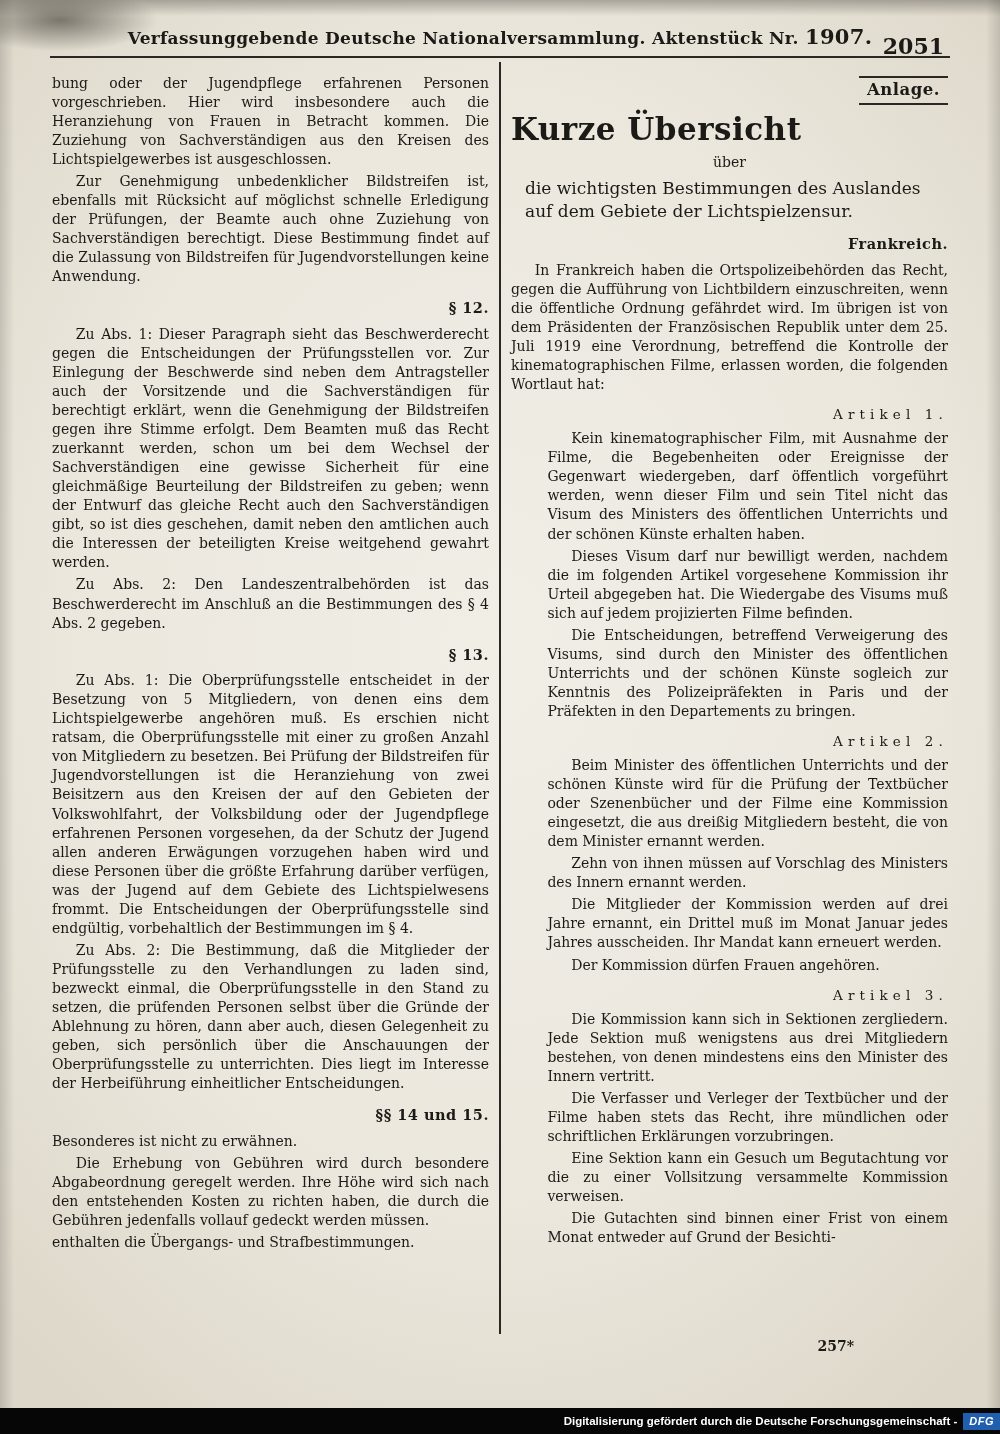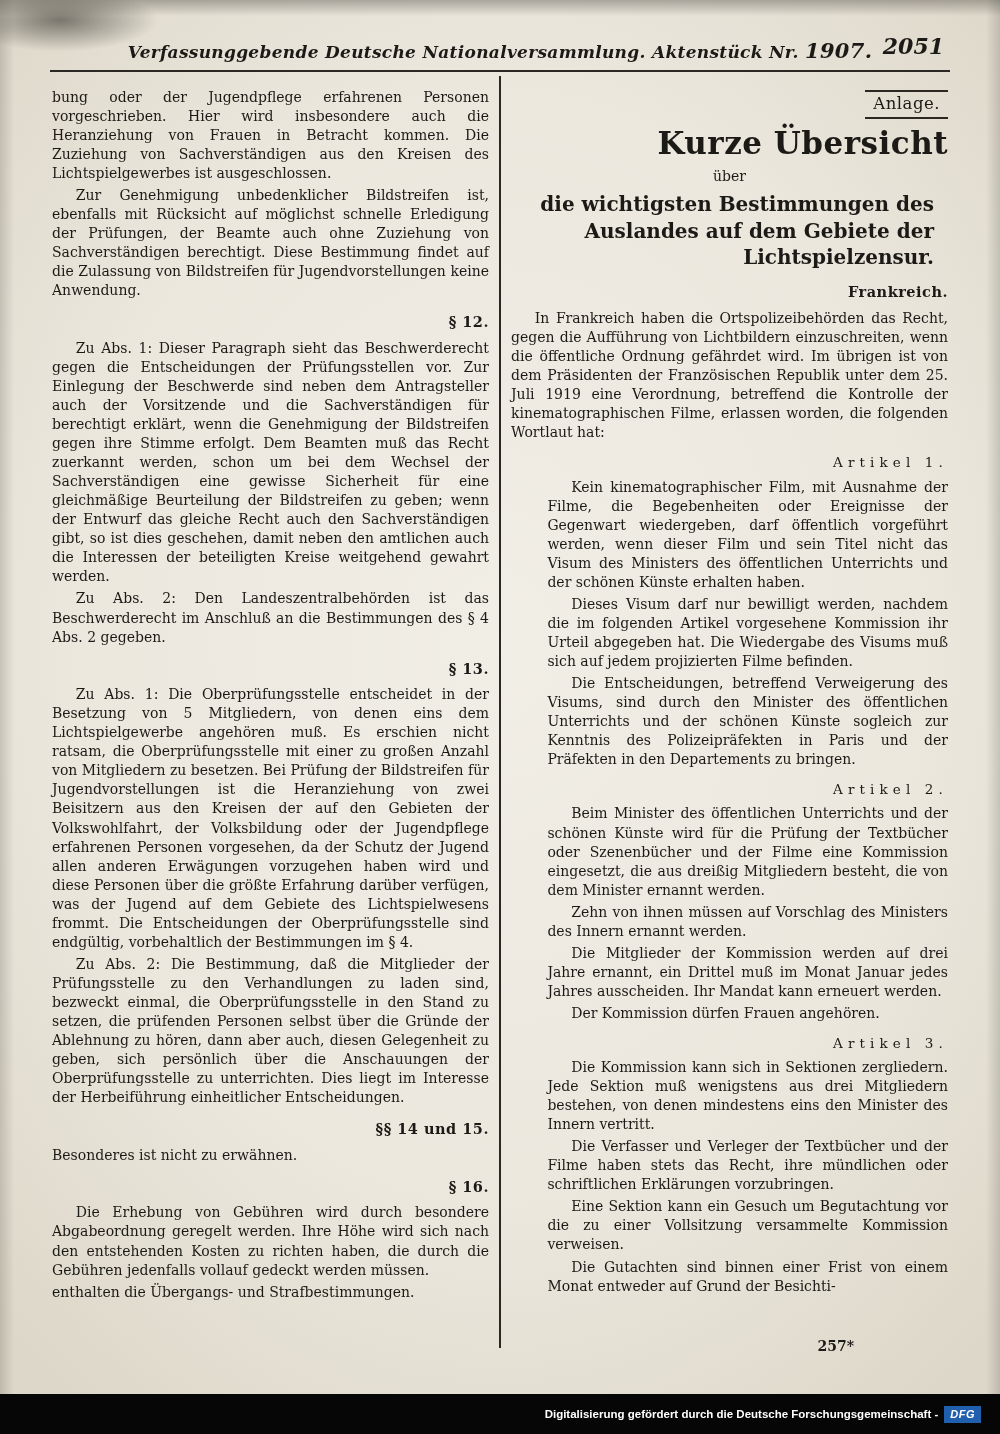--- a/index.html
+++ b/index.html
@@ -22,7 +22,7 @@
   }
 
   
-  .header { position: relative; padding-top: 38px; font-style: italic; }
+  .header { position: relative; padding-top: 24px; }
   .header-center {
     text-align: center;
     font-weight: bold;

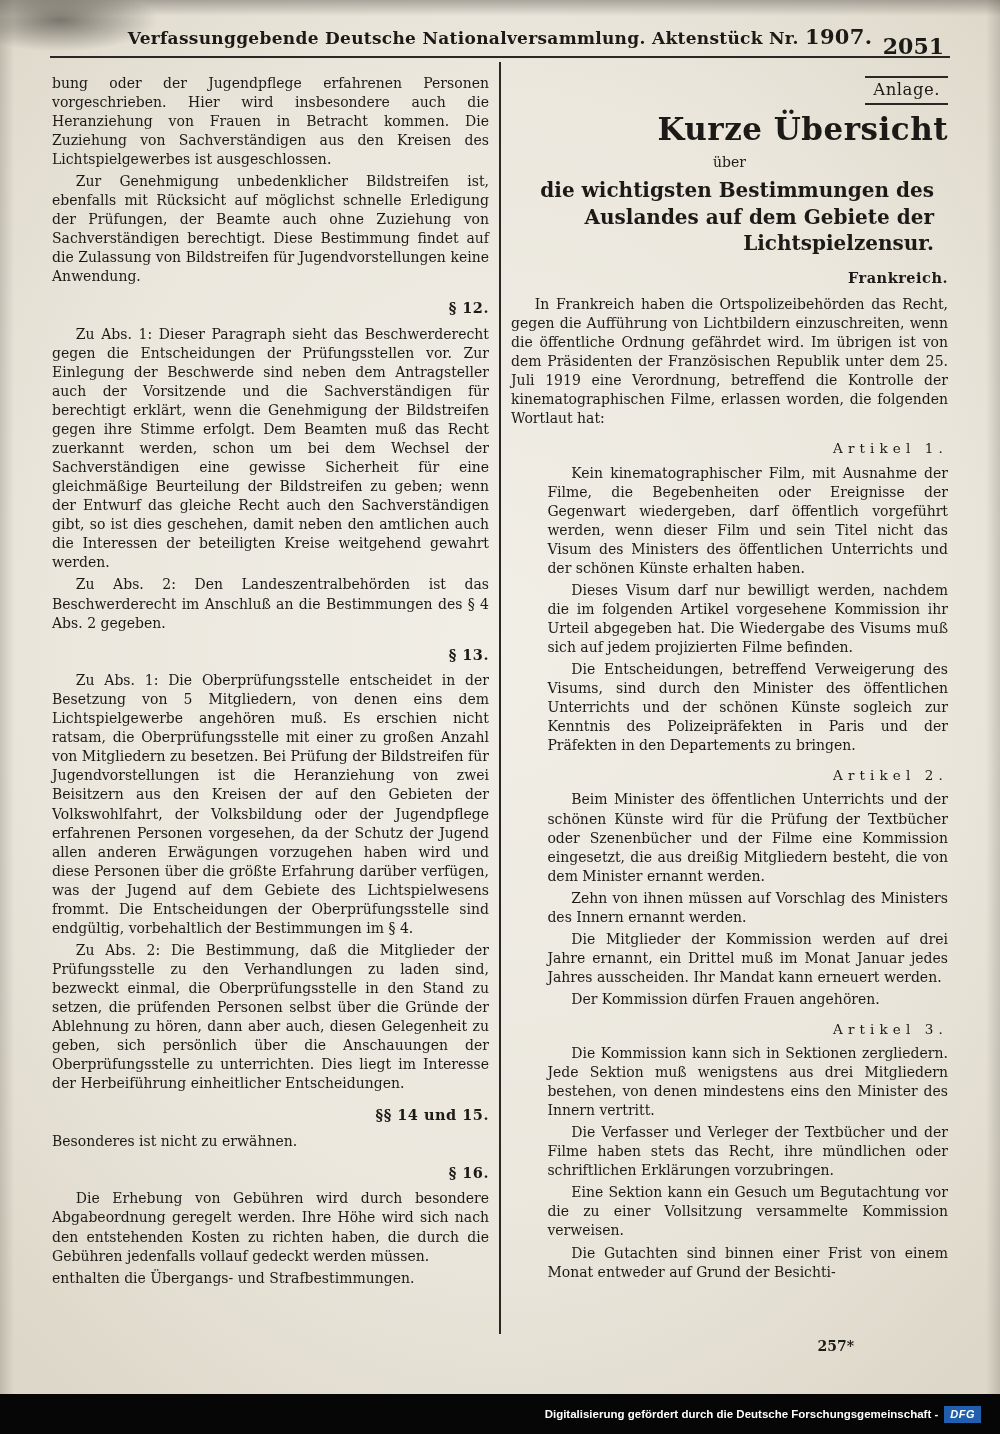--- a/index.html
+++ b/index.html
@@ -77,7 +77,7 @@
   
   .anlage {
     float: right;
-    font-weight: normal;
+    font-weight: bold;
     font-size: 16.5px;
     padding: 1px 8px 2px;
     margin-top: 2px;

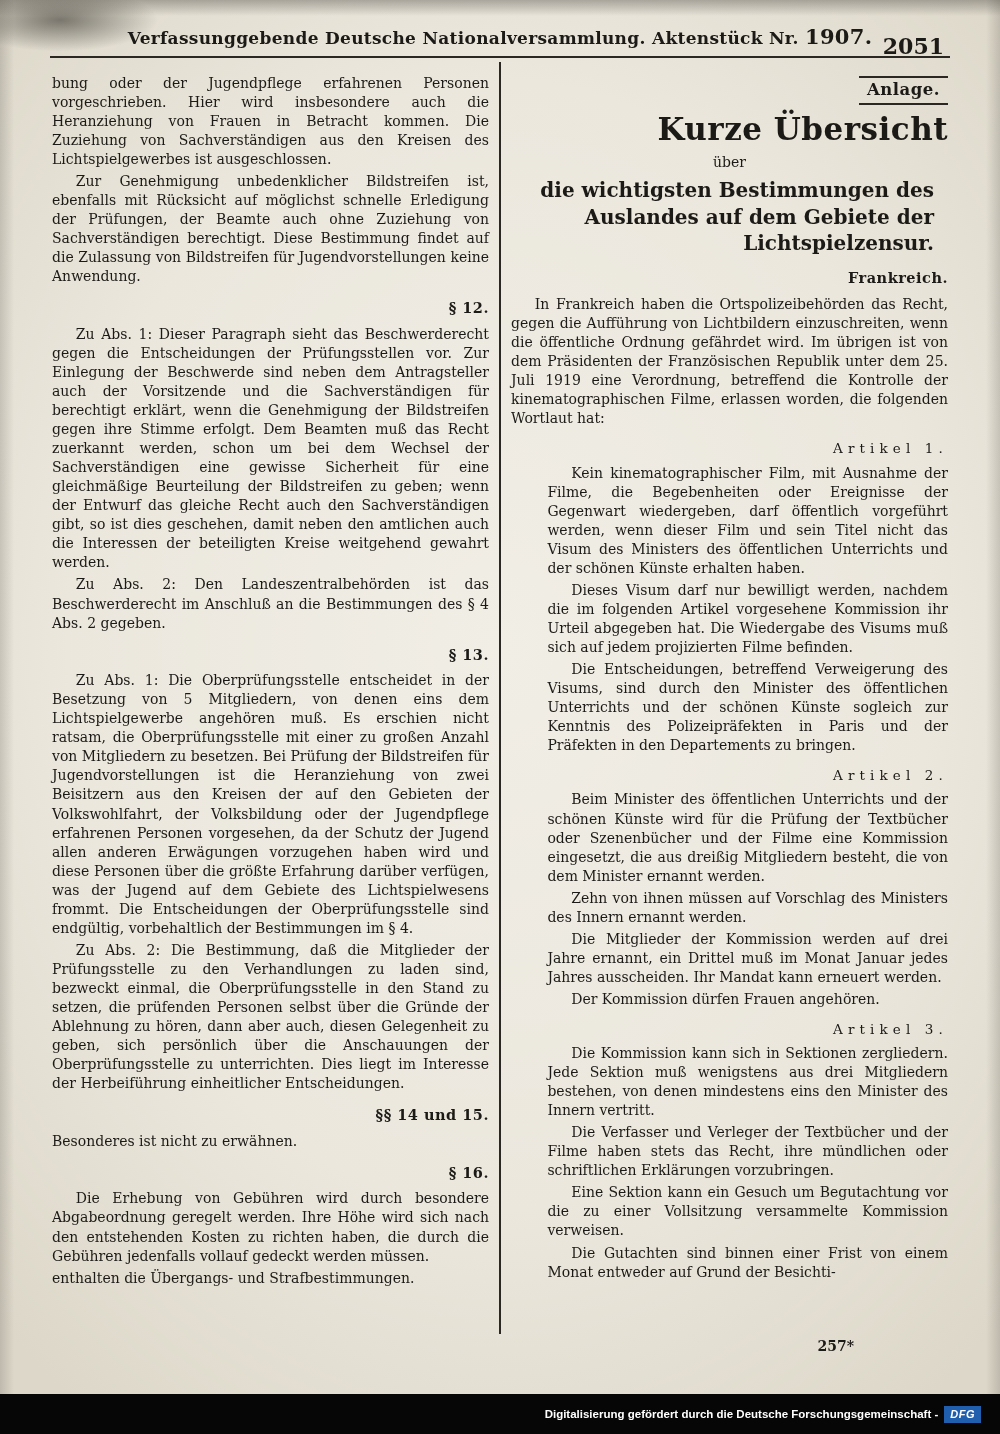--- a/index.html
+++ b/index.html
@@ -87,7 +87,7 @@
   }
   .main-title {
     clear: both;
-    text-align: right;
+    text-align: left;
     font-size: 31px;
     font-weight: bold;
     letter-spacing: 0.5px;

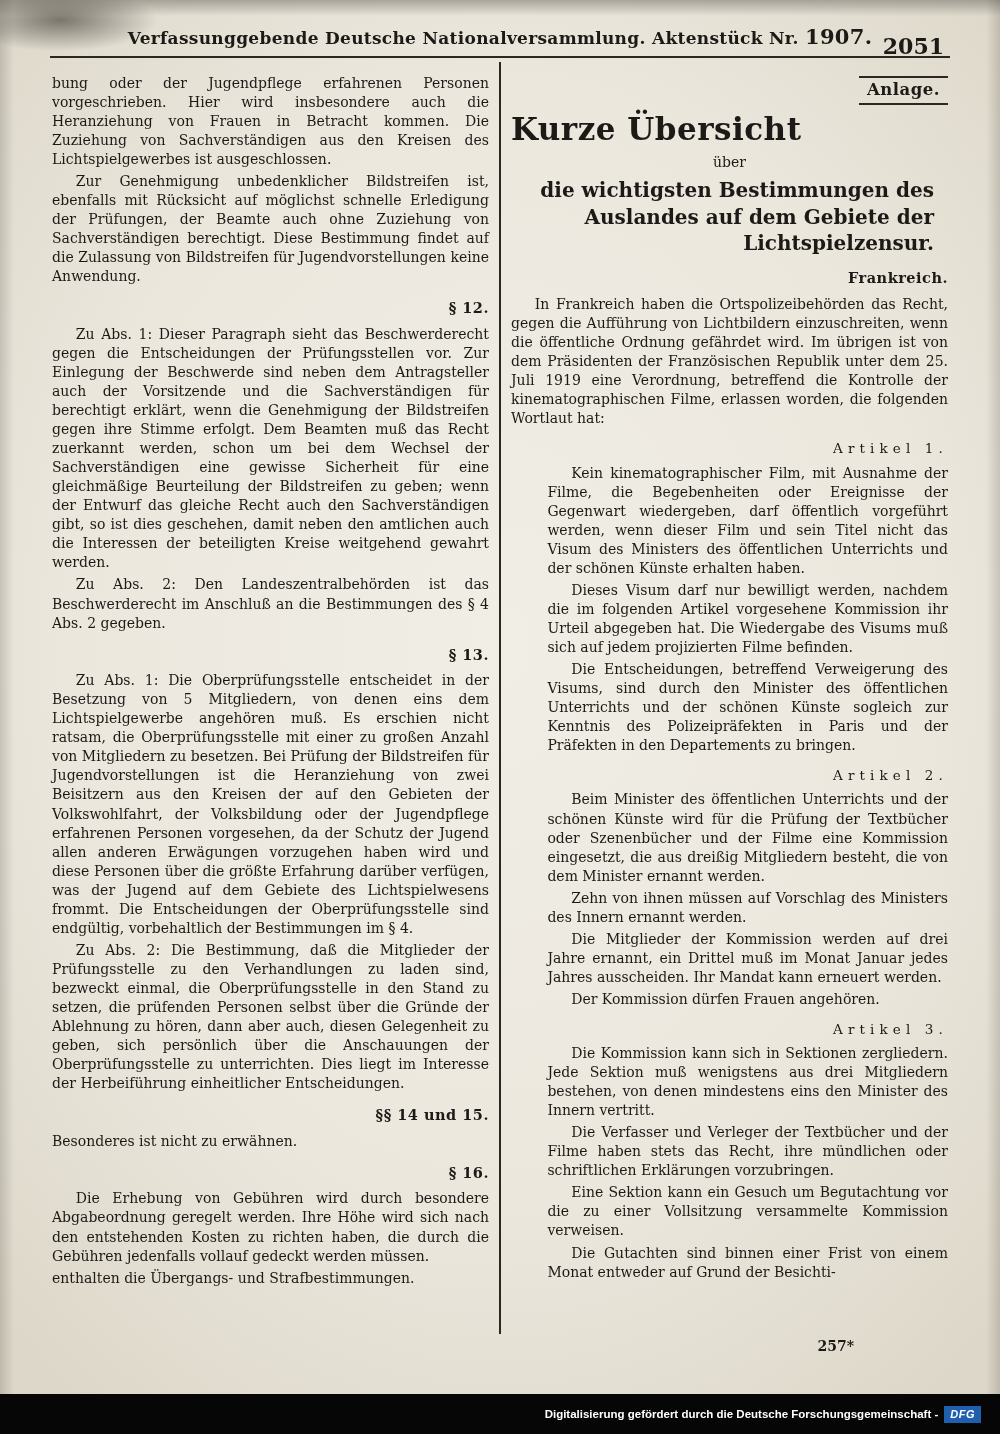--- a/index.html
+++ b/index.html
@@ -95,9 +95,9 @@
   }
   .uber { text-align: center; font-size: 14px; margin: 3px 0 5px; }
   .subtitle {
-    text-align: right;
-    font-size: 20px;
-    font-weight: bold;
+    text-align: left;
+    font-size: 17px;
+    font-weight: normal;
     line-height: 1.32;
     margin: 0 14px 10px;
   }

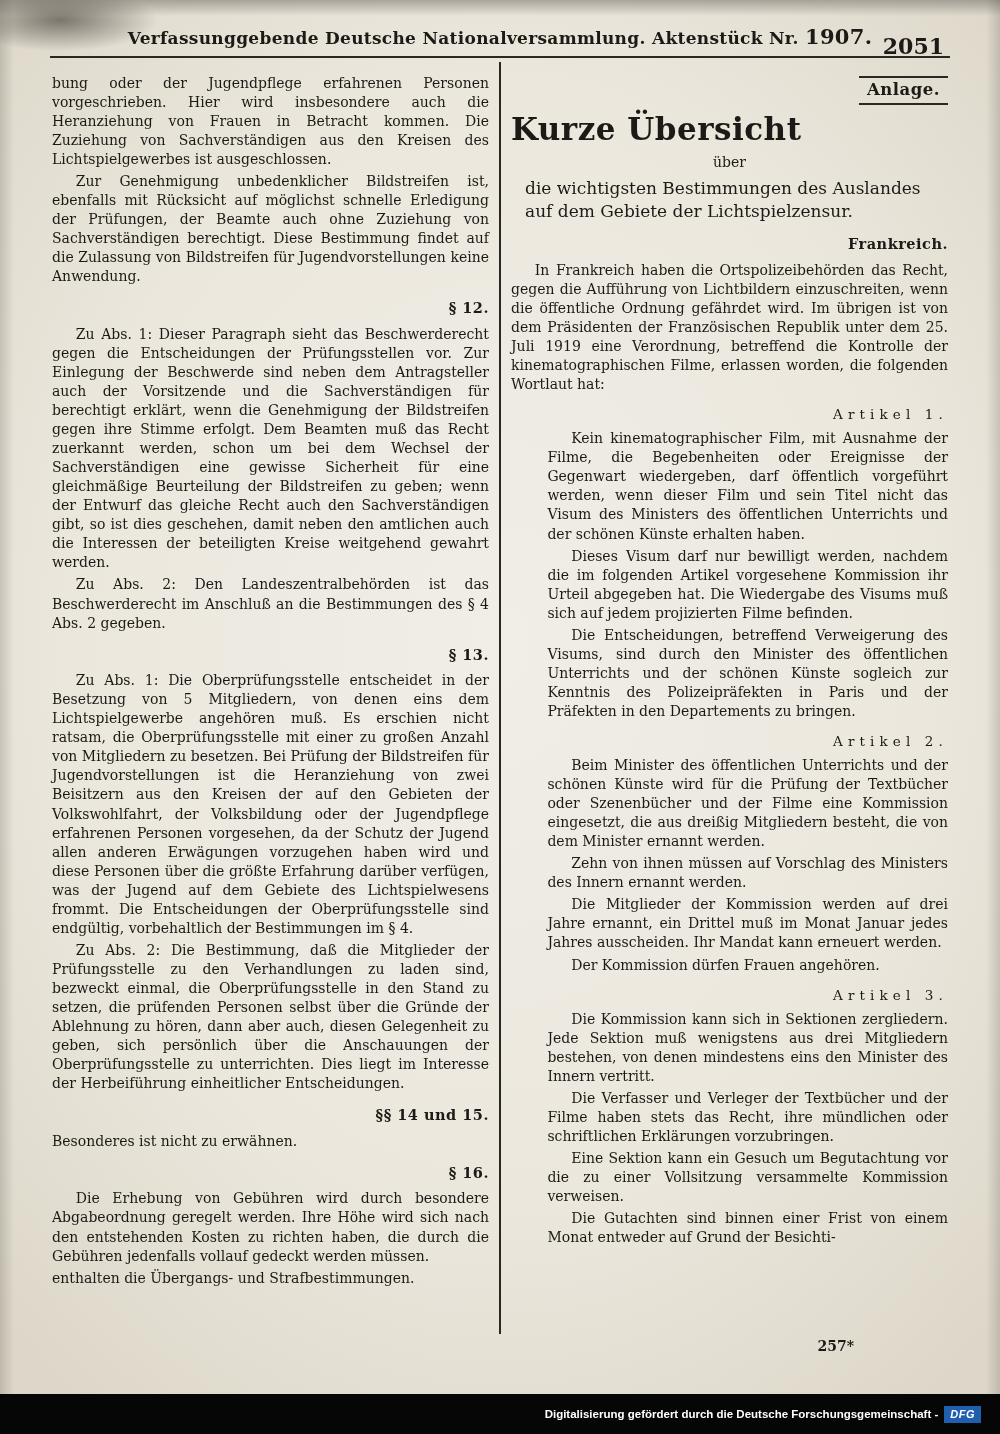--- a/index.html
+++ b/index.html
@@ -162,7 +162,6 @@
         <p class="blk para">Zu Abs. 2: Die Bestimmung, daß die Mitglieder der Prüfungsstelle zu den Verhandlungen zu laden sind, bezweckt einmal, die Oberprüfungsstelle in den Stand zu setzen, die prüfenden Personen selbst über die Gründe der Ablehnung zu hören, dann aber auch, diesen Gelegenheit zu geben, sich persönlich über die Anschauungen der Oberprüfungsstelle zu unterrichten. Dies liegt im Interesse der Herbeiführung einheitlicher Entscheidungen.</p>
         <h3 class="blk heading">§§ 14 und 15.</h3>
         <p class="blk para-flush">Besonderes ist nicht zu erwähnen.</p>
-        <h3 class="blk heading">§ 16.</h3>
         <p class="blk para">Die Erhebung von Gebühren wird durch besondere Abgabeordnung geregelt werden. Ihre Höhe wird sich nach den entstehenden Kosten zu richten haben, die durch die Gebühren jedenfalls vollauf gedeckt werden müssen.</p>
         <p class="blk para-flush">enthalten die Übergangs- und Strafbestimmungen.</p>
       </section>

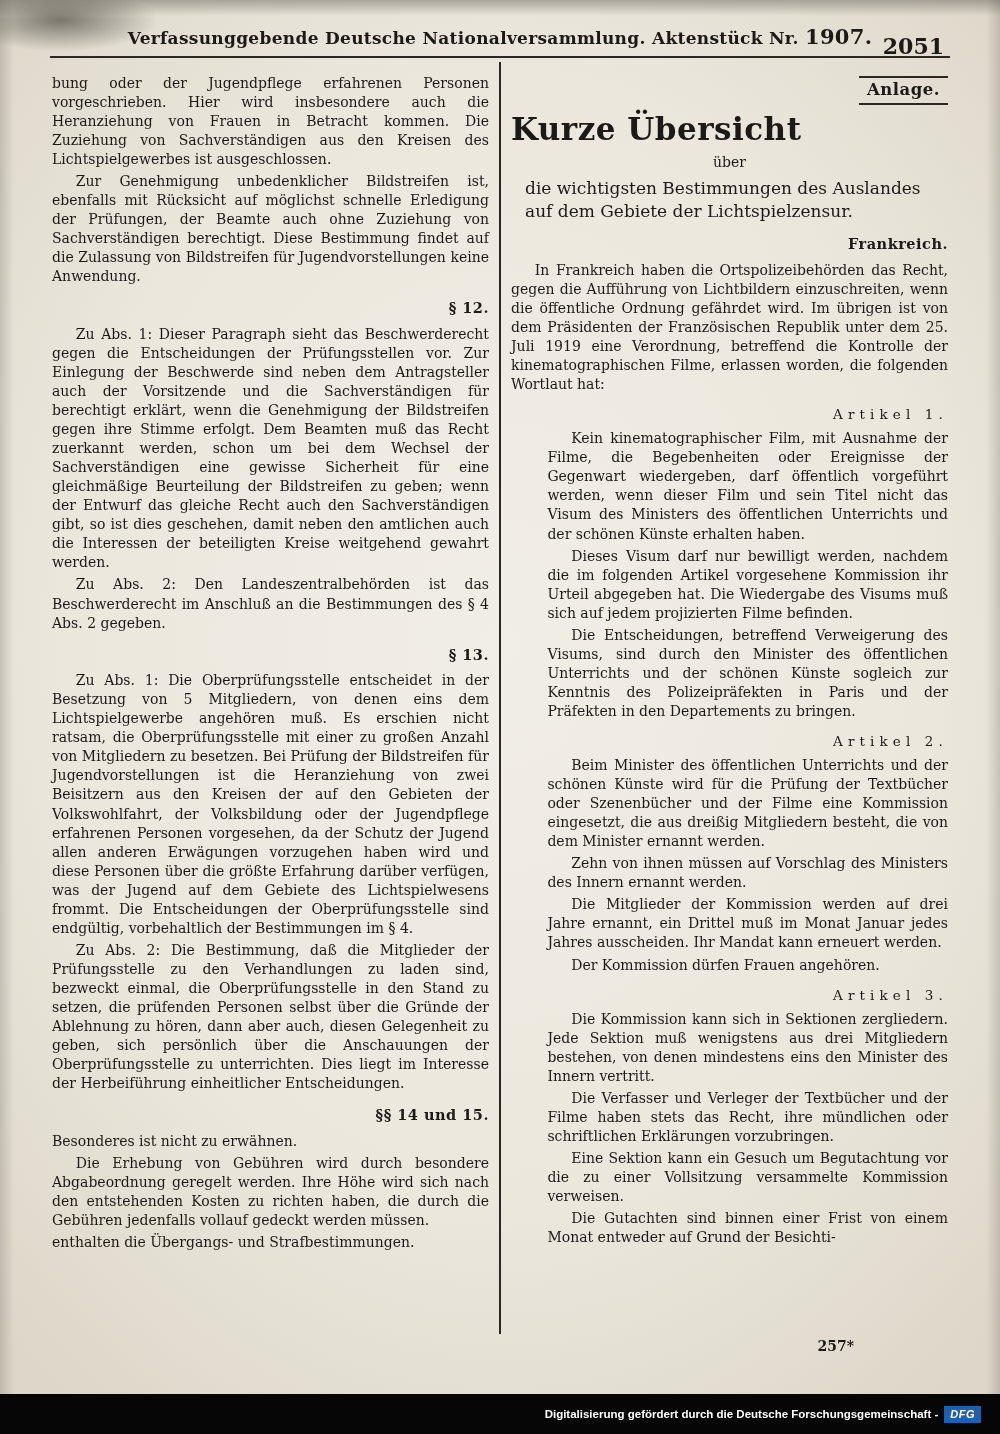--- a/index.html
+++ b/index.html
@@ -112,14 +112,14 @@
   .digibar {
     position: absolute;
     left: 0; right: 0; bottom: 0;
-    height: 40px;
+    height: 26px;
     background: #060606;
     color: #ffffff;
     display: flex;
     align-items: center;
     justify-content: flex-end;
     gap: 6px;
-    padding: 0 19px;
+    padding: 0 0;
     font-family: "Liberation Sans", "DejaVu Sans", sans-serif;
     font-size: 11.5px;
     font-weight: bold;

